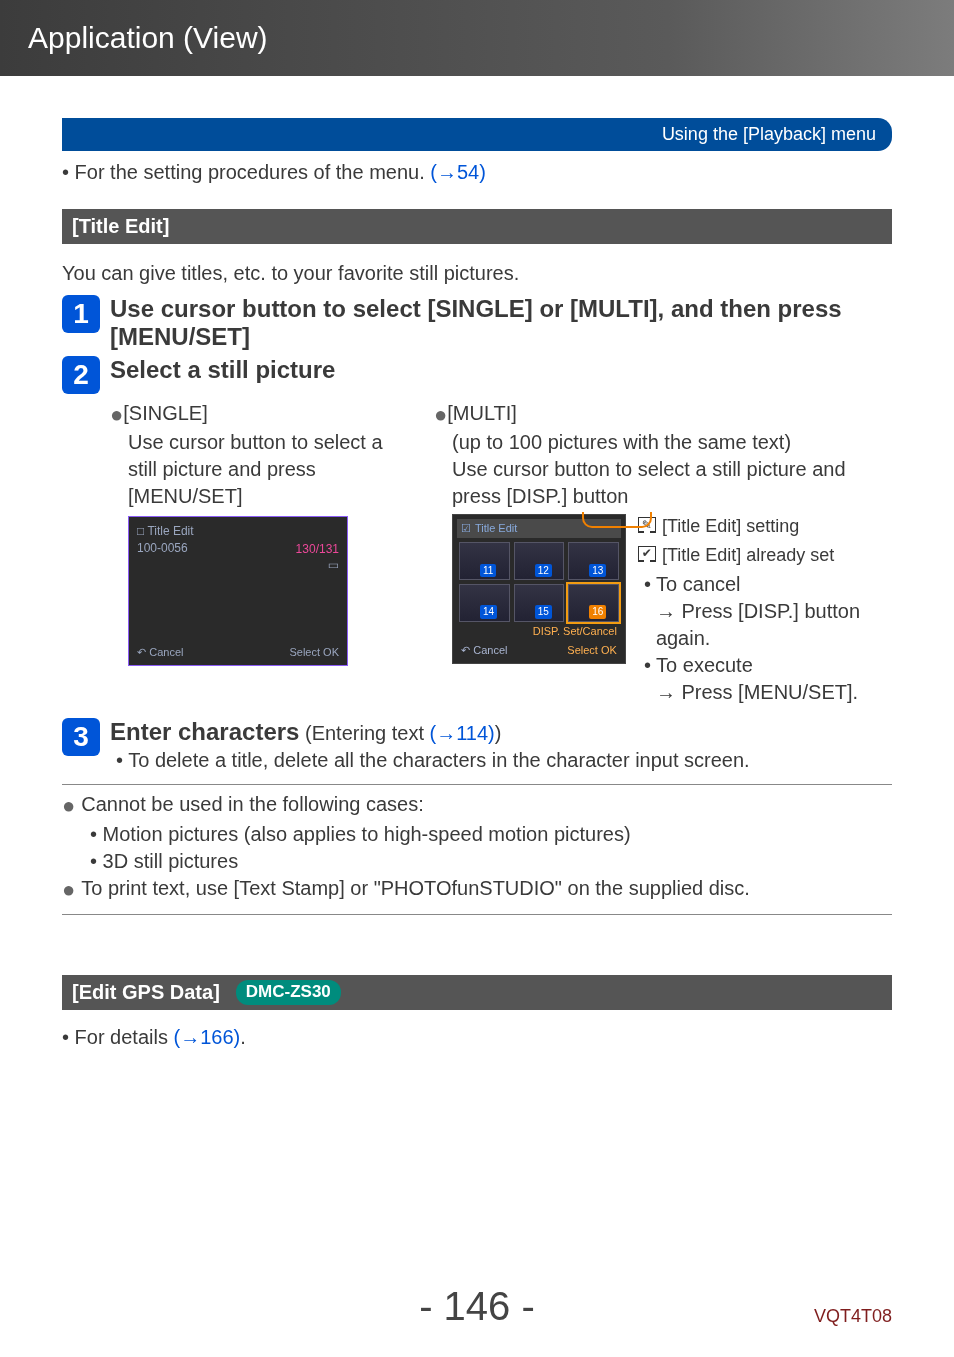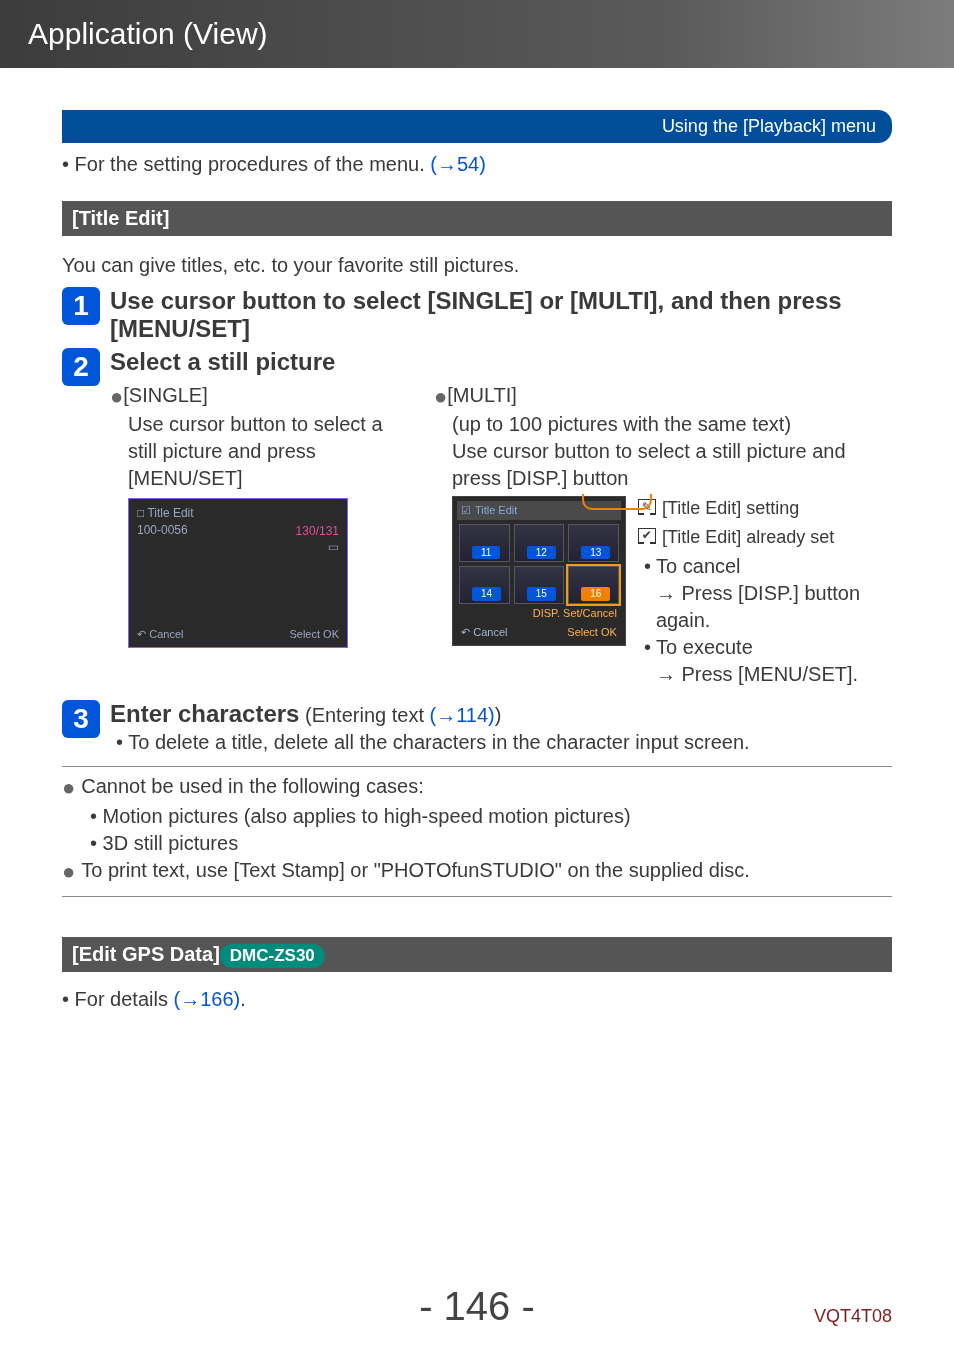--- a/index.html
+++ b/index.html
@@ -4,7 +4,7 @@
 <style>
   * { box-sizing: border-box; margin: 0; padding: 0; }
   body { width: 954px; height: 1357px; background: #fff; font-family: Arial, Helvetica, sans-serif; color: #3a3a3a; position: relative; }
-  .topbar { background: linear-gradient(90deg, #3c3c3c 0%, #5a5a5a 70%, #7c7c7c 100%); height: 68px; display: flex; align-items: center; padding-left: 28px; }
+  .topbar { background: linear-gradient(90deg, #3c3c3c 0%, #5a5a5a 70%, #7c7c7c 100%); height: 76px; display: flex; align-items: center; padding-left: 28px; }
   .topbar-title { color: #fff; font-size: 30px; font-weight: 400; }
   .breadcrumb-wrap { padding: 42px 0 8px 0; }
   .breadcrumb { background: #004d9a; color: #fff; font-size: 18px; padding: 6px 16px; border-radius: 0 14px 14px 0; margin-left: 62px; width: 830px; text-align: right; }

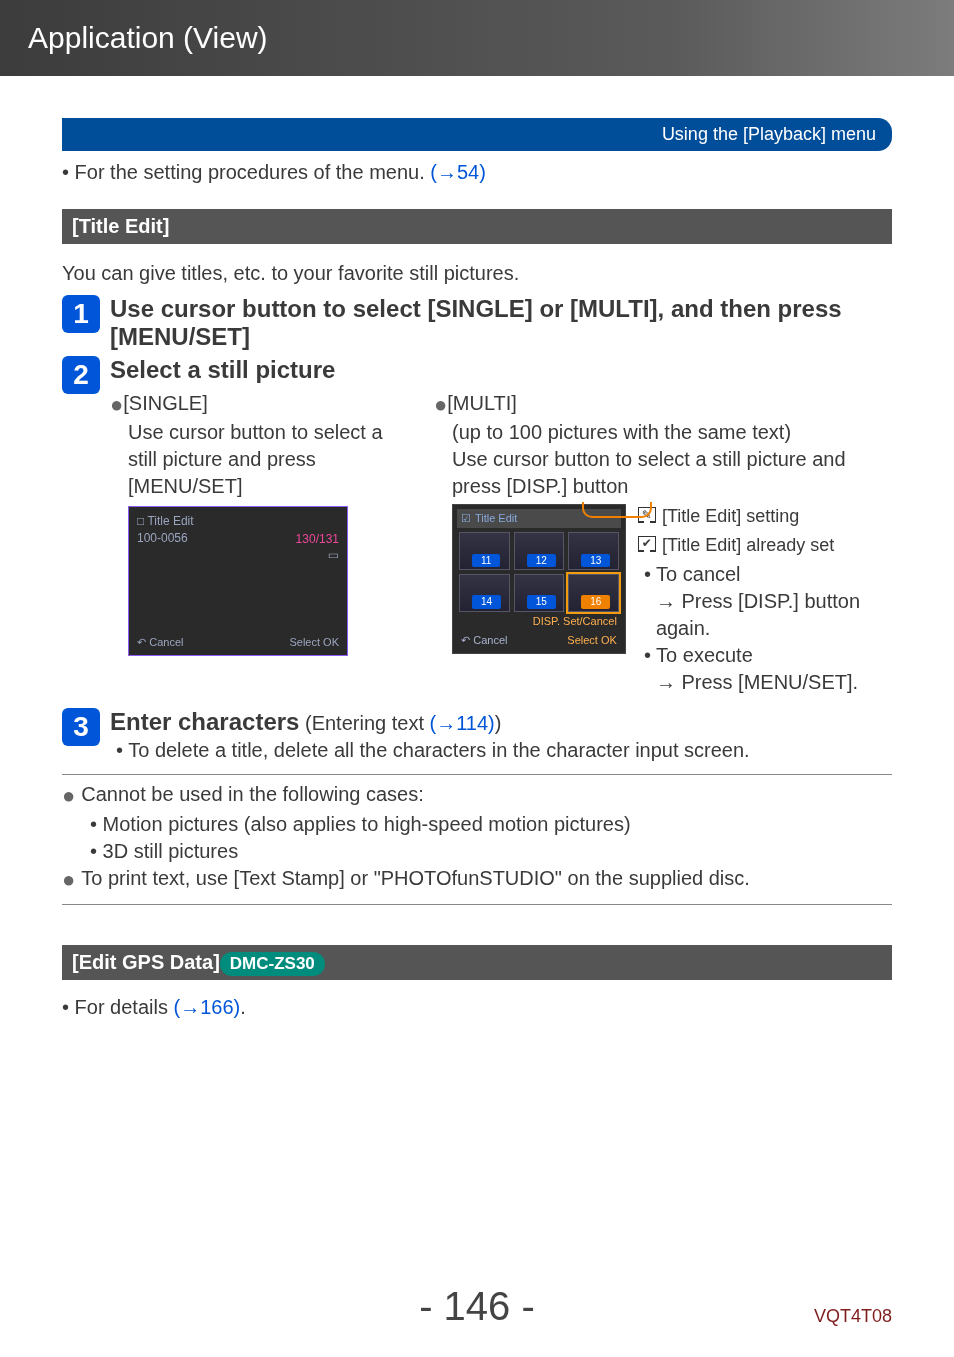--- a/index.html
+++ b/index.html
@@ -17,7 +17,7 @@
   .step-body { flex: 1; }
   .step-title { font-weight: bold; font-size: 24px; line-height: 1.15; }
   .step-sub { font-size: 20px; font-weight: normal; }
-  .columns { display: flex; gap: 24px; margin-top: 6px; }
+  .columns { display: flex; gap: 24px; margin-top: 16px; }
   .col { flex: 1; }
   .col-hdr { font-size: 20px; }
   .gbullet { color: #666; font-size: 22px; vertical-align: middle; }

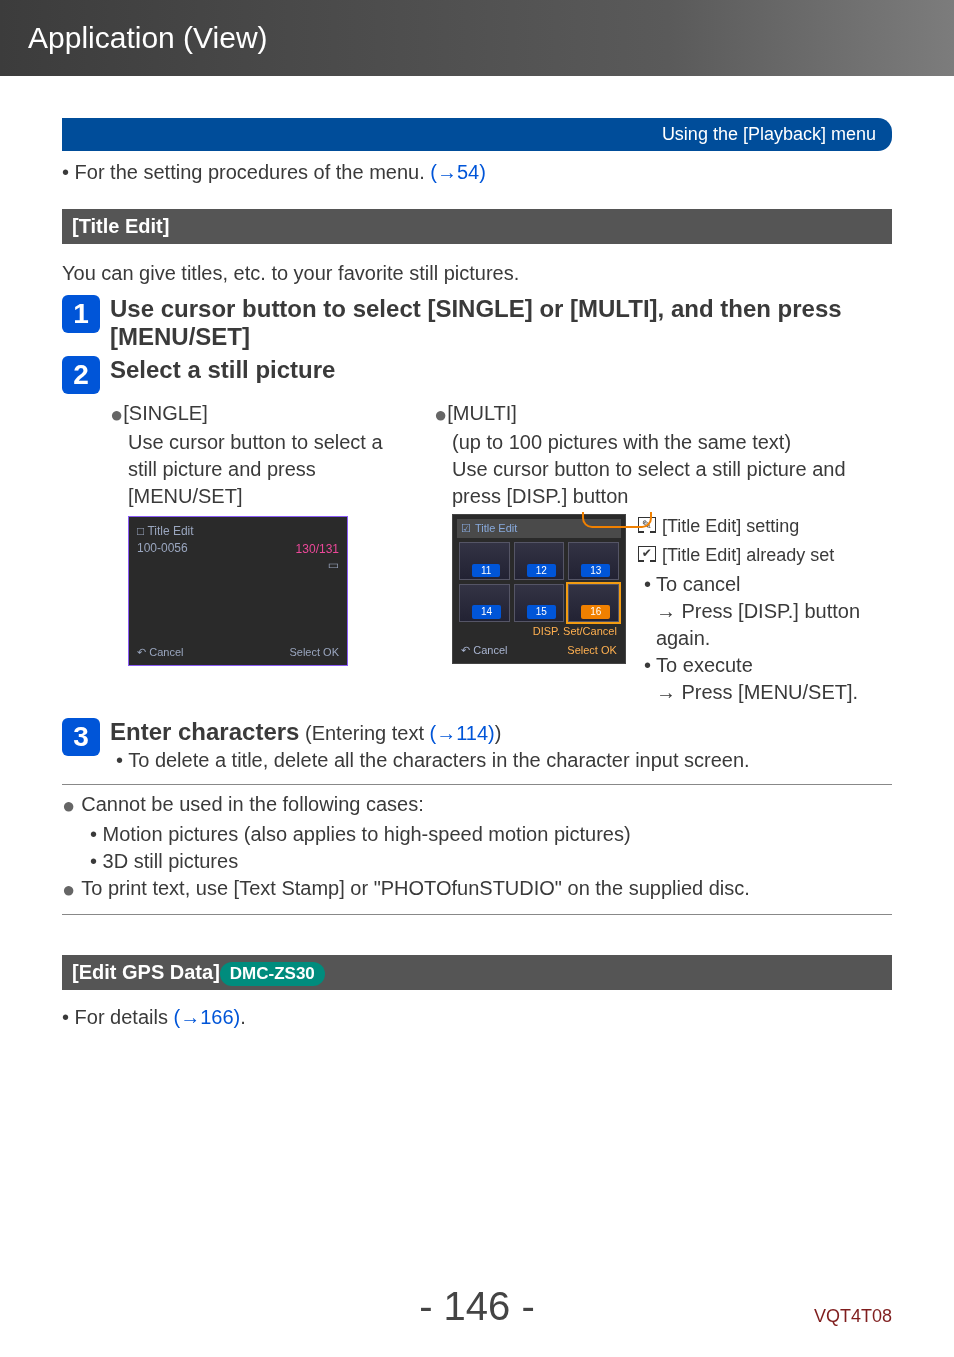--- a/index.html
+++ b/index.html
@@ -31,7 +31,7 @@
   .multi-hdr-row { background: #4a4a4a; color: #8ad; padding: 2px 4px; margin-bottom: 4px; display:flex; gap:4px; align-items:center; }
   .multi-grid { flex: 1; display: grid; grid-template-columns: repeat(3,1fr); grid-template-rows: repeat(2,1fr); gap: 4px; padding: 0 2px; }
   .thumb { background: linear-gradient(#334,#223); border: 1px solid #556; position: relative; }
-  .thumb-num { position: absolute; left: 12px; bottom: 2px; background: #0055d8; color: #fff; font-size: 10px; padding: 0 9px; border-radius: 2px; }
+  .thumb-num { position: absolute; left: 20px; bottom: 2px; background: #0055d8; color: #fff; font-size: 10px; padding: 0 3px; border-radius: 2px; }
   .thumb.hl { outline: 2px solid #f39c12; }
   .multi-bot { display: flex; justify-content: space-between; color: #a8b4d0; padding: 2px 4px; }
   .multi-side { font-size: 18px; }

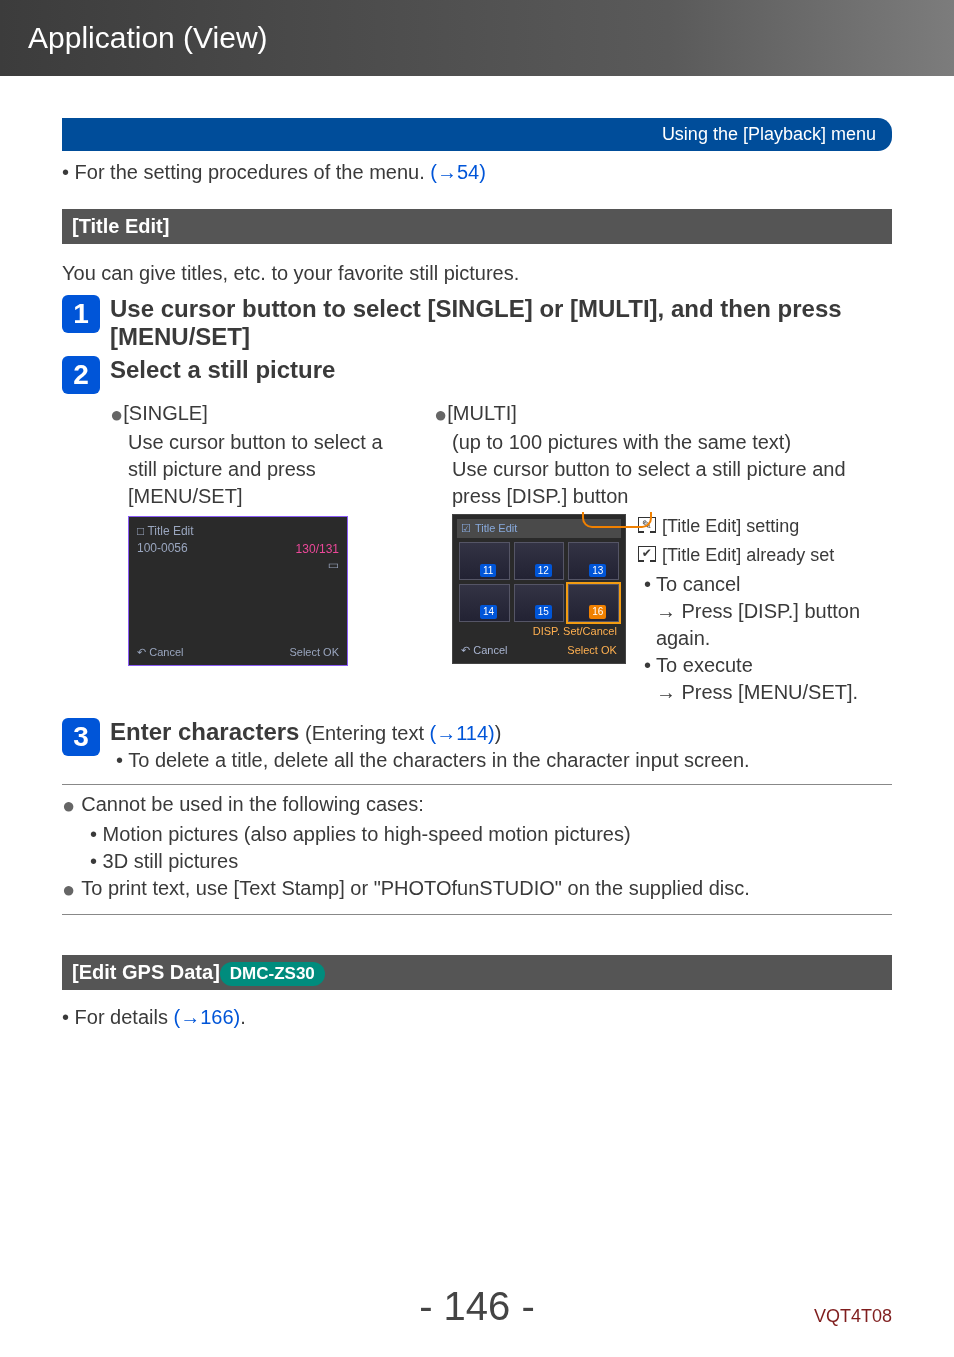--- a/index.html
+++ b/index.html
@@ -45,7 +45,7 @@
   .note-line { display: flex; align-items: flex-start; gap: 6px; }
   .note-sub { margin-left: 28px; }
   .notes-divider { border-top: 1px solid #888; margin-top: 10px; }
-  .section-header2 { background: #555; color: #fff; font-size: 20px; padding: 4px 10px; margin-top: 40px; display: flex; align-items: flex-end; gap: 0; }
+  .section-header2 { background: #555; color: #fff; font-size: 20px; padding: 4px 10px; margin-top: 60px; display: flex; align-items: center; gap: 16px; }
   .model-badge { background: #008c7d; color: #fff; border-radius: 12px; padding: 1px 10px; font-size: 17px; font-weight: bold; }
   .bold { font-weight: bold; }
   .footer { position: absolute; bottom: 28px; left: 0; width: 100%; display: flex; align-items: baseline; justify-content: center; font-size: 18px; color: #444; }

